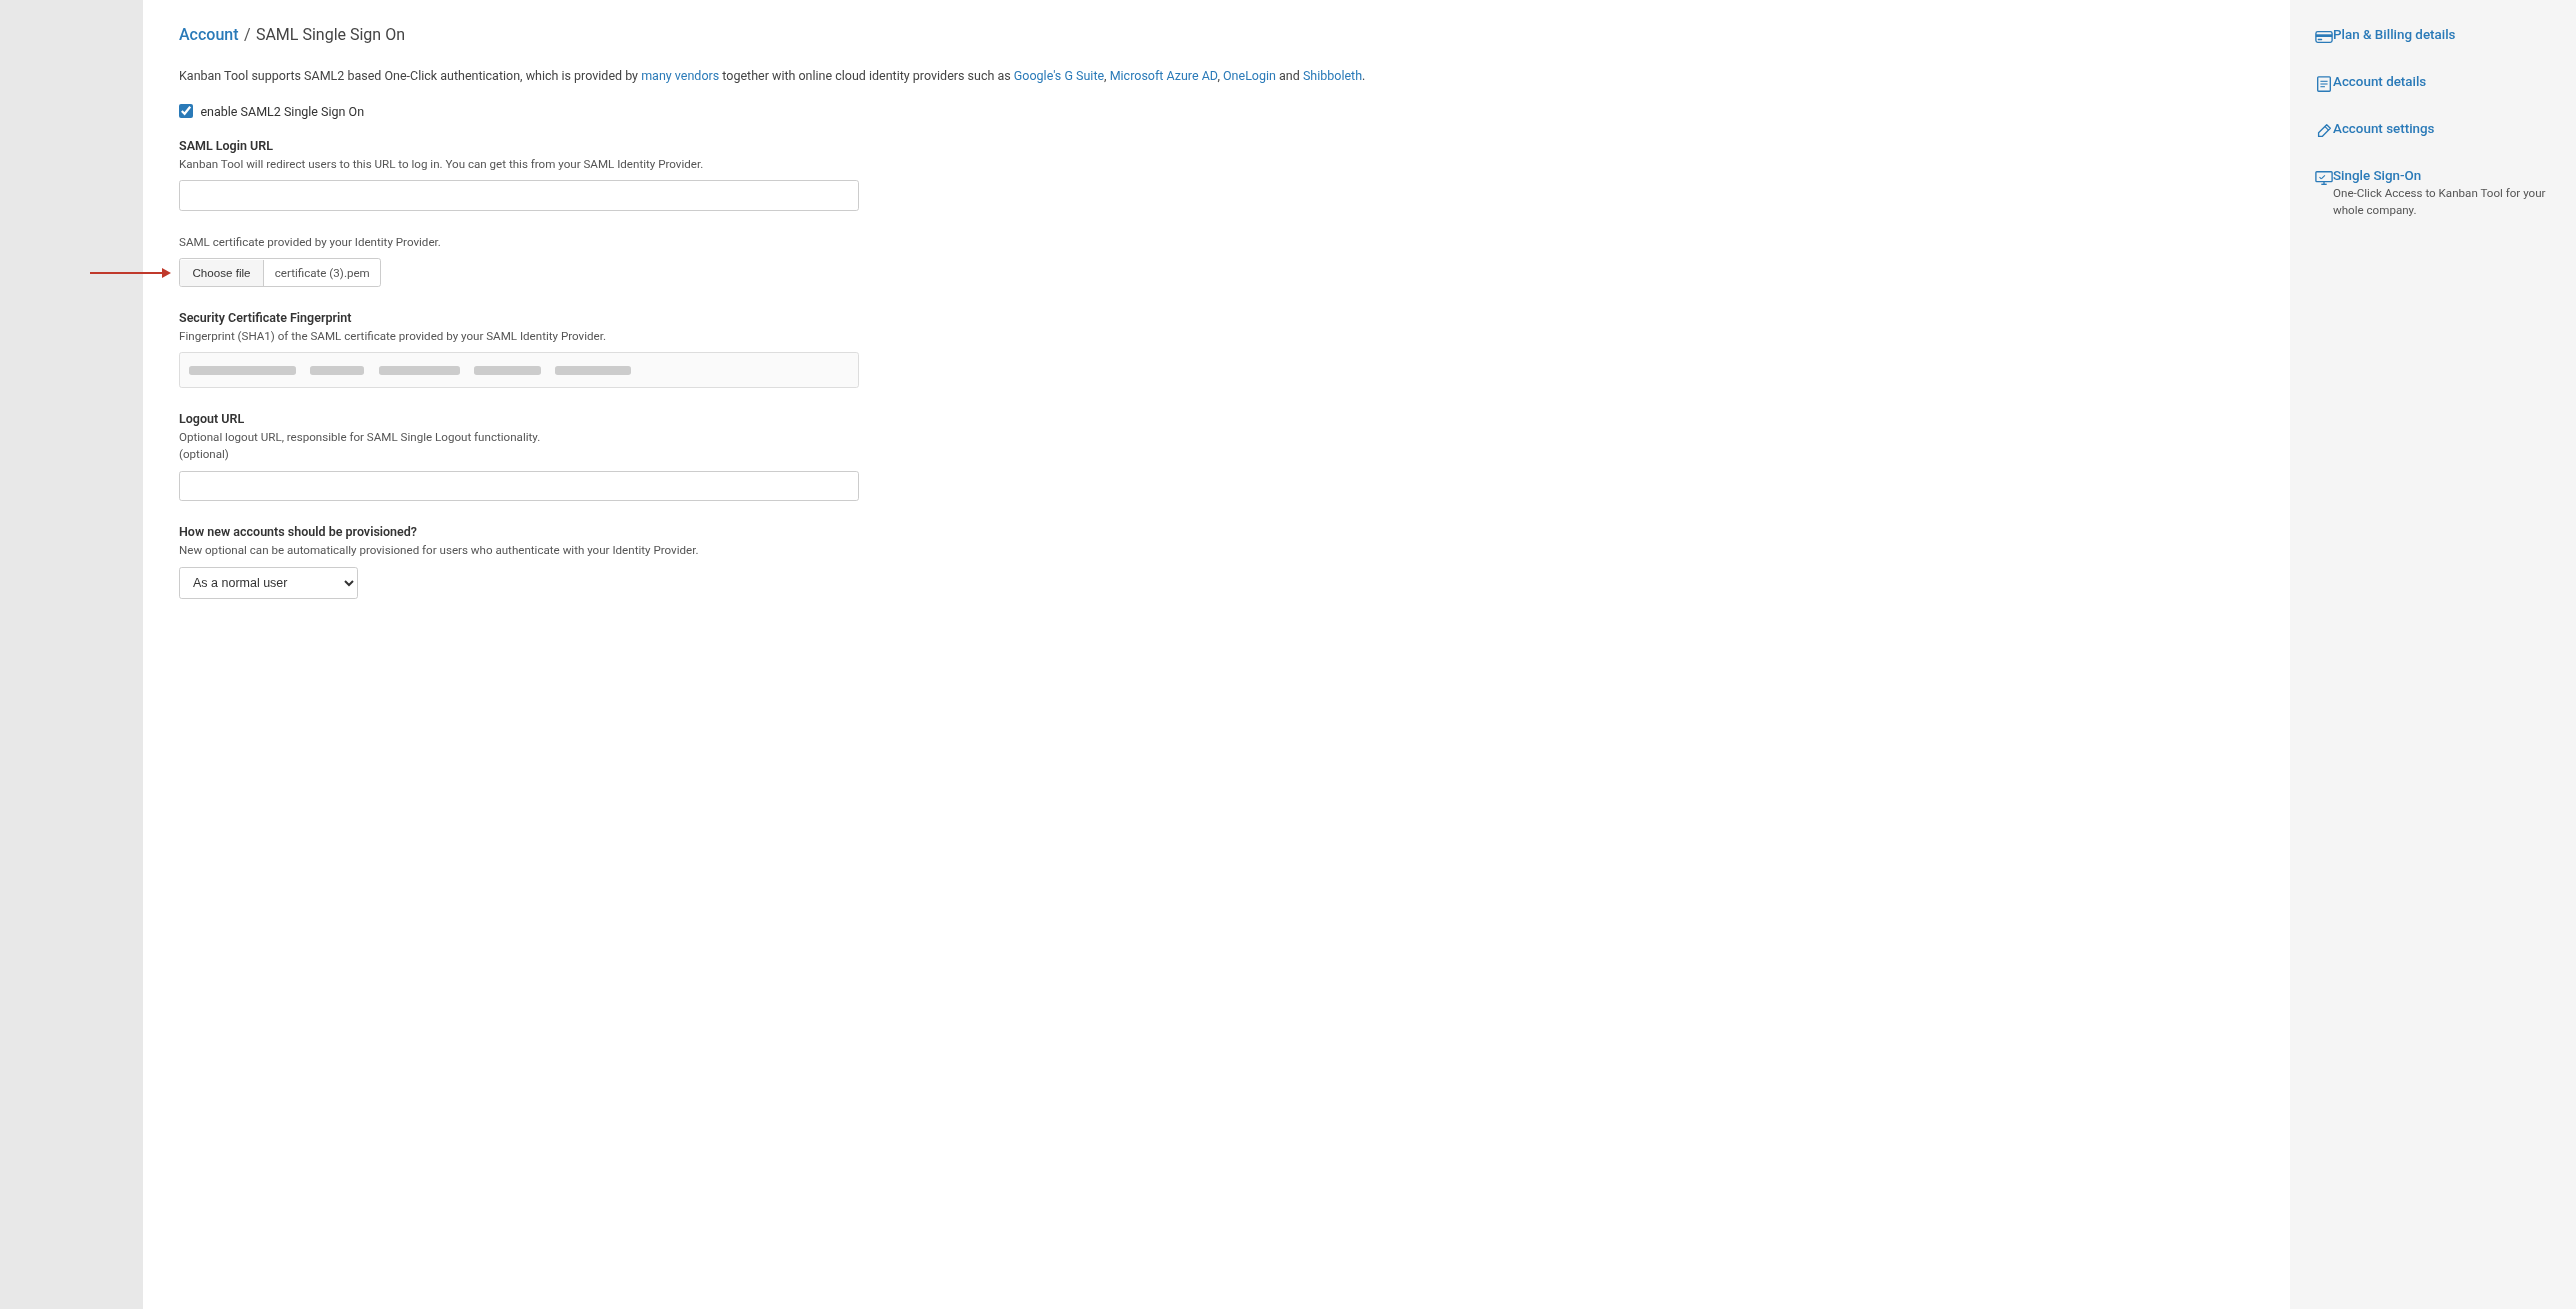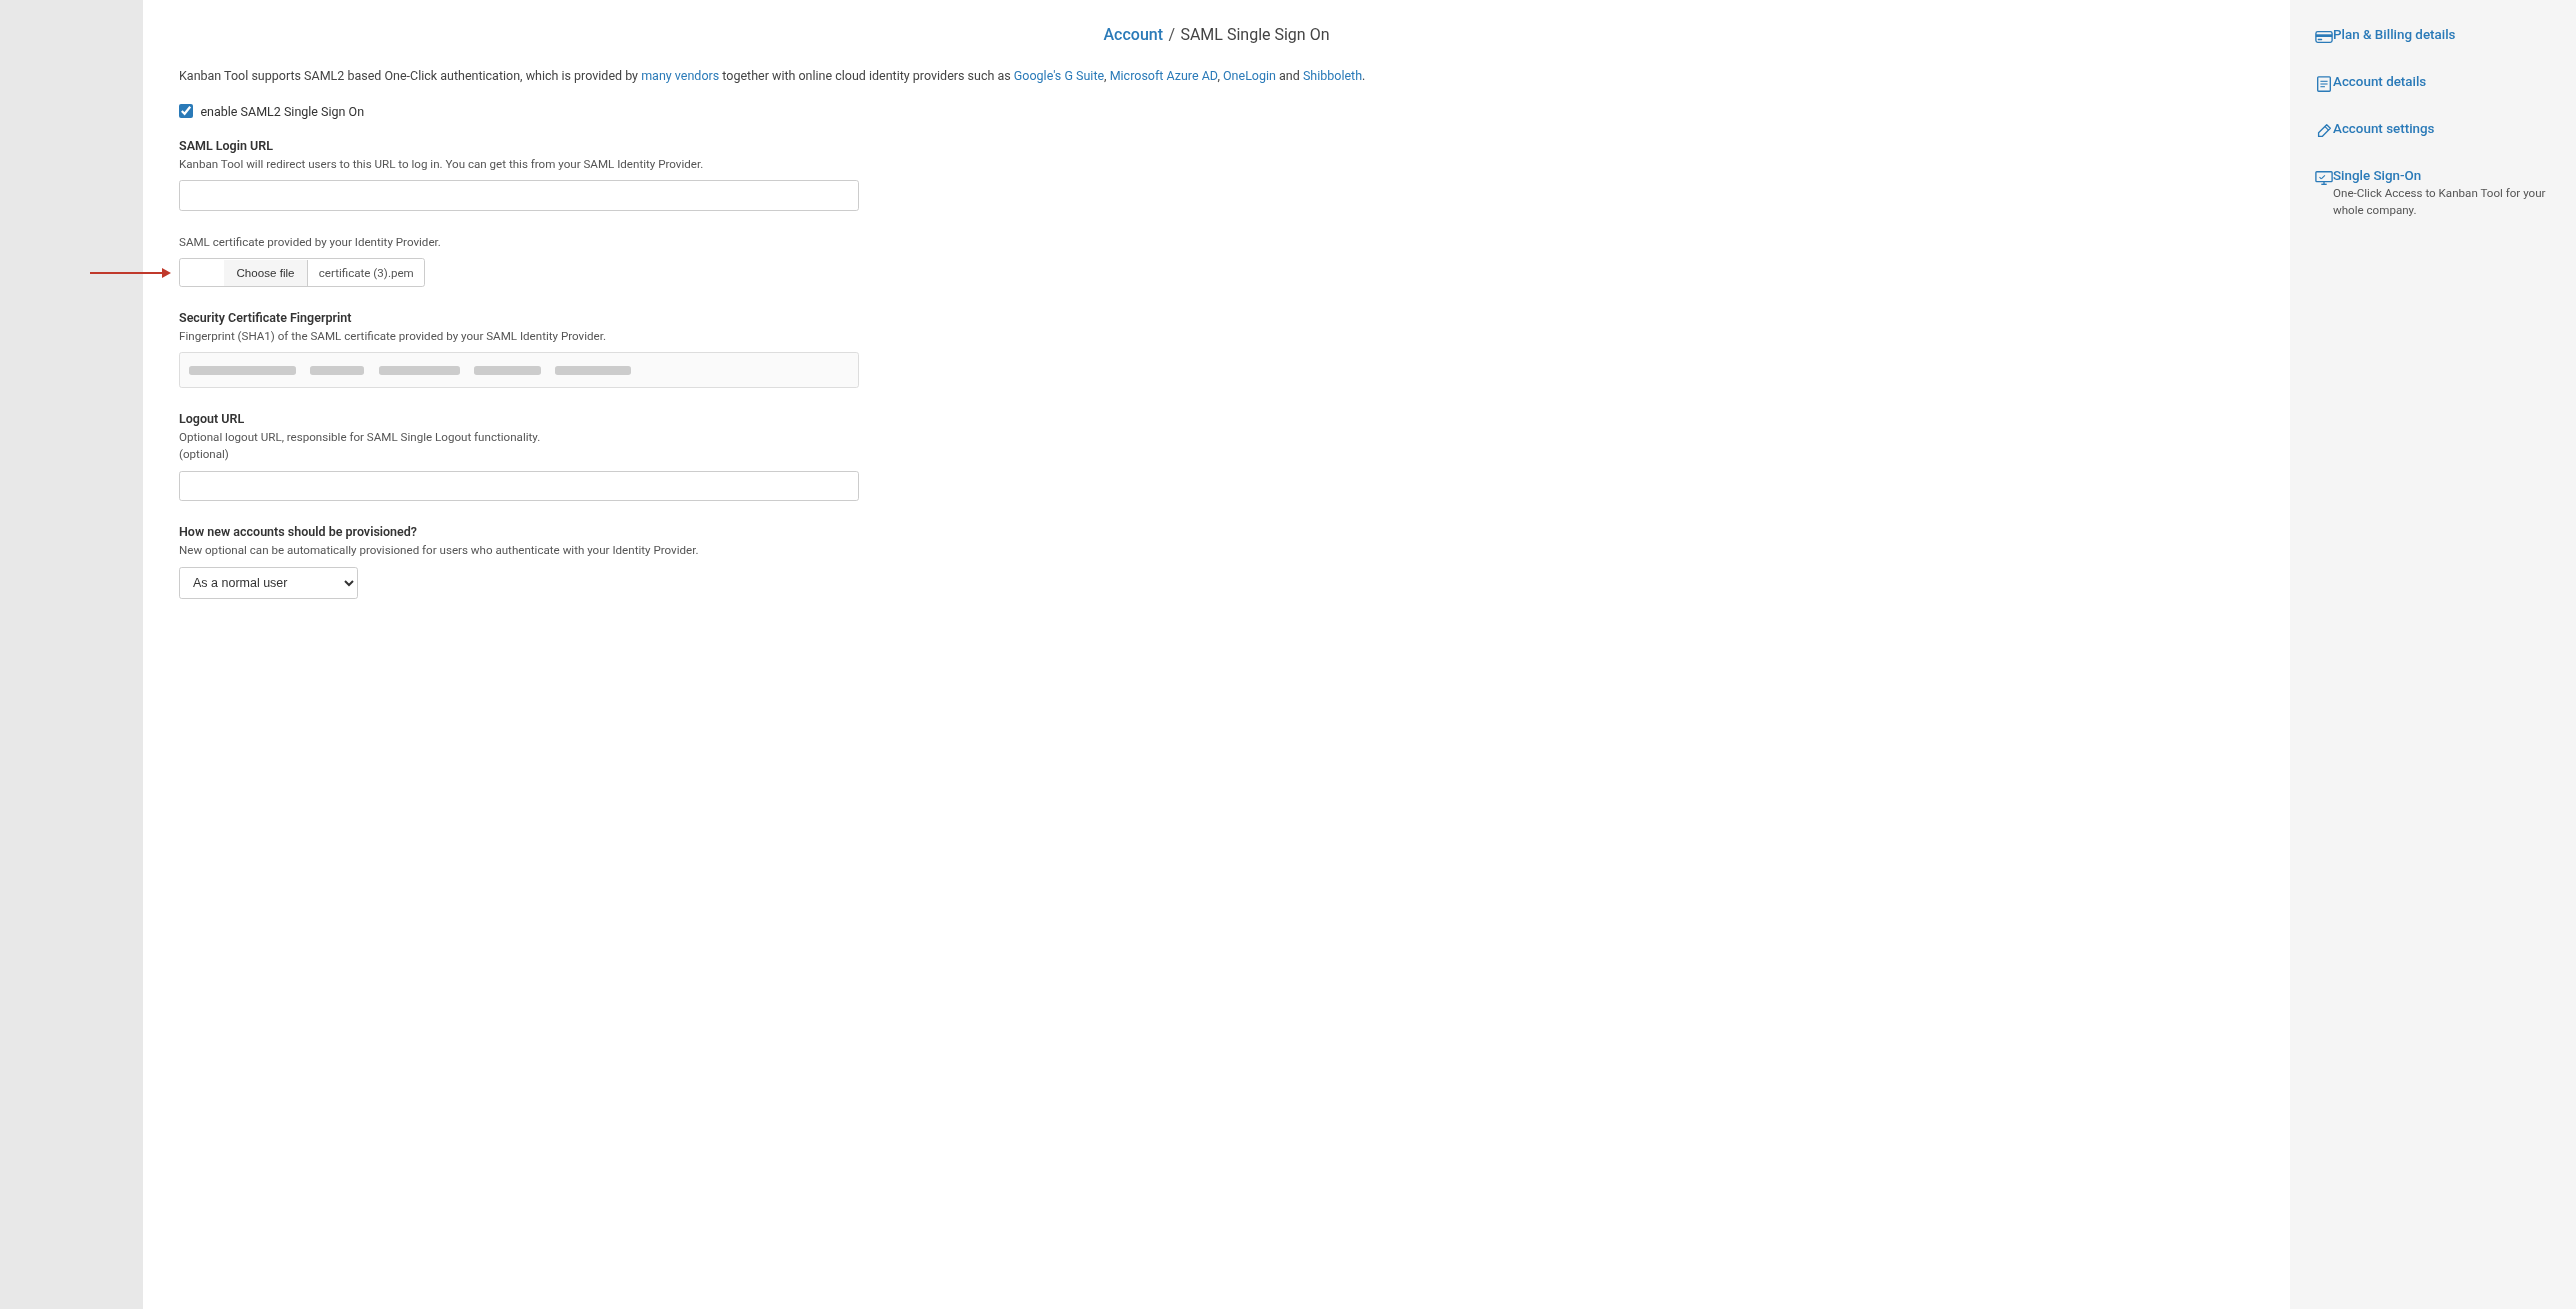--- a/index.html
+++ b/index.html
@@ -36,7 +36,6 @@
       align-items: center;
       margin-bottom: 21.5px;
       font-size: 16px;
-      justify-content: center;
     }
     .breadcrumb-account {
       color: #2a7ab8;

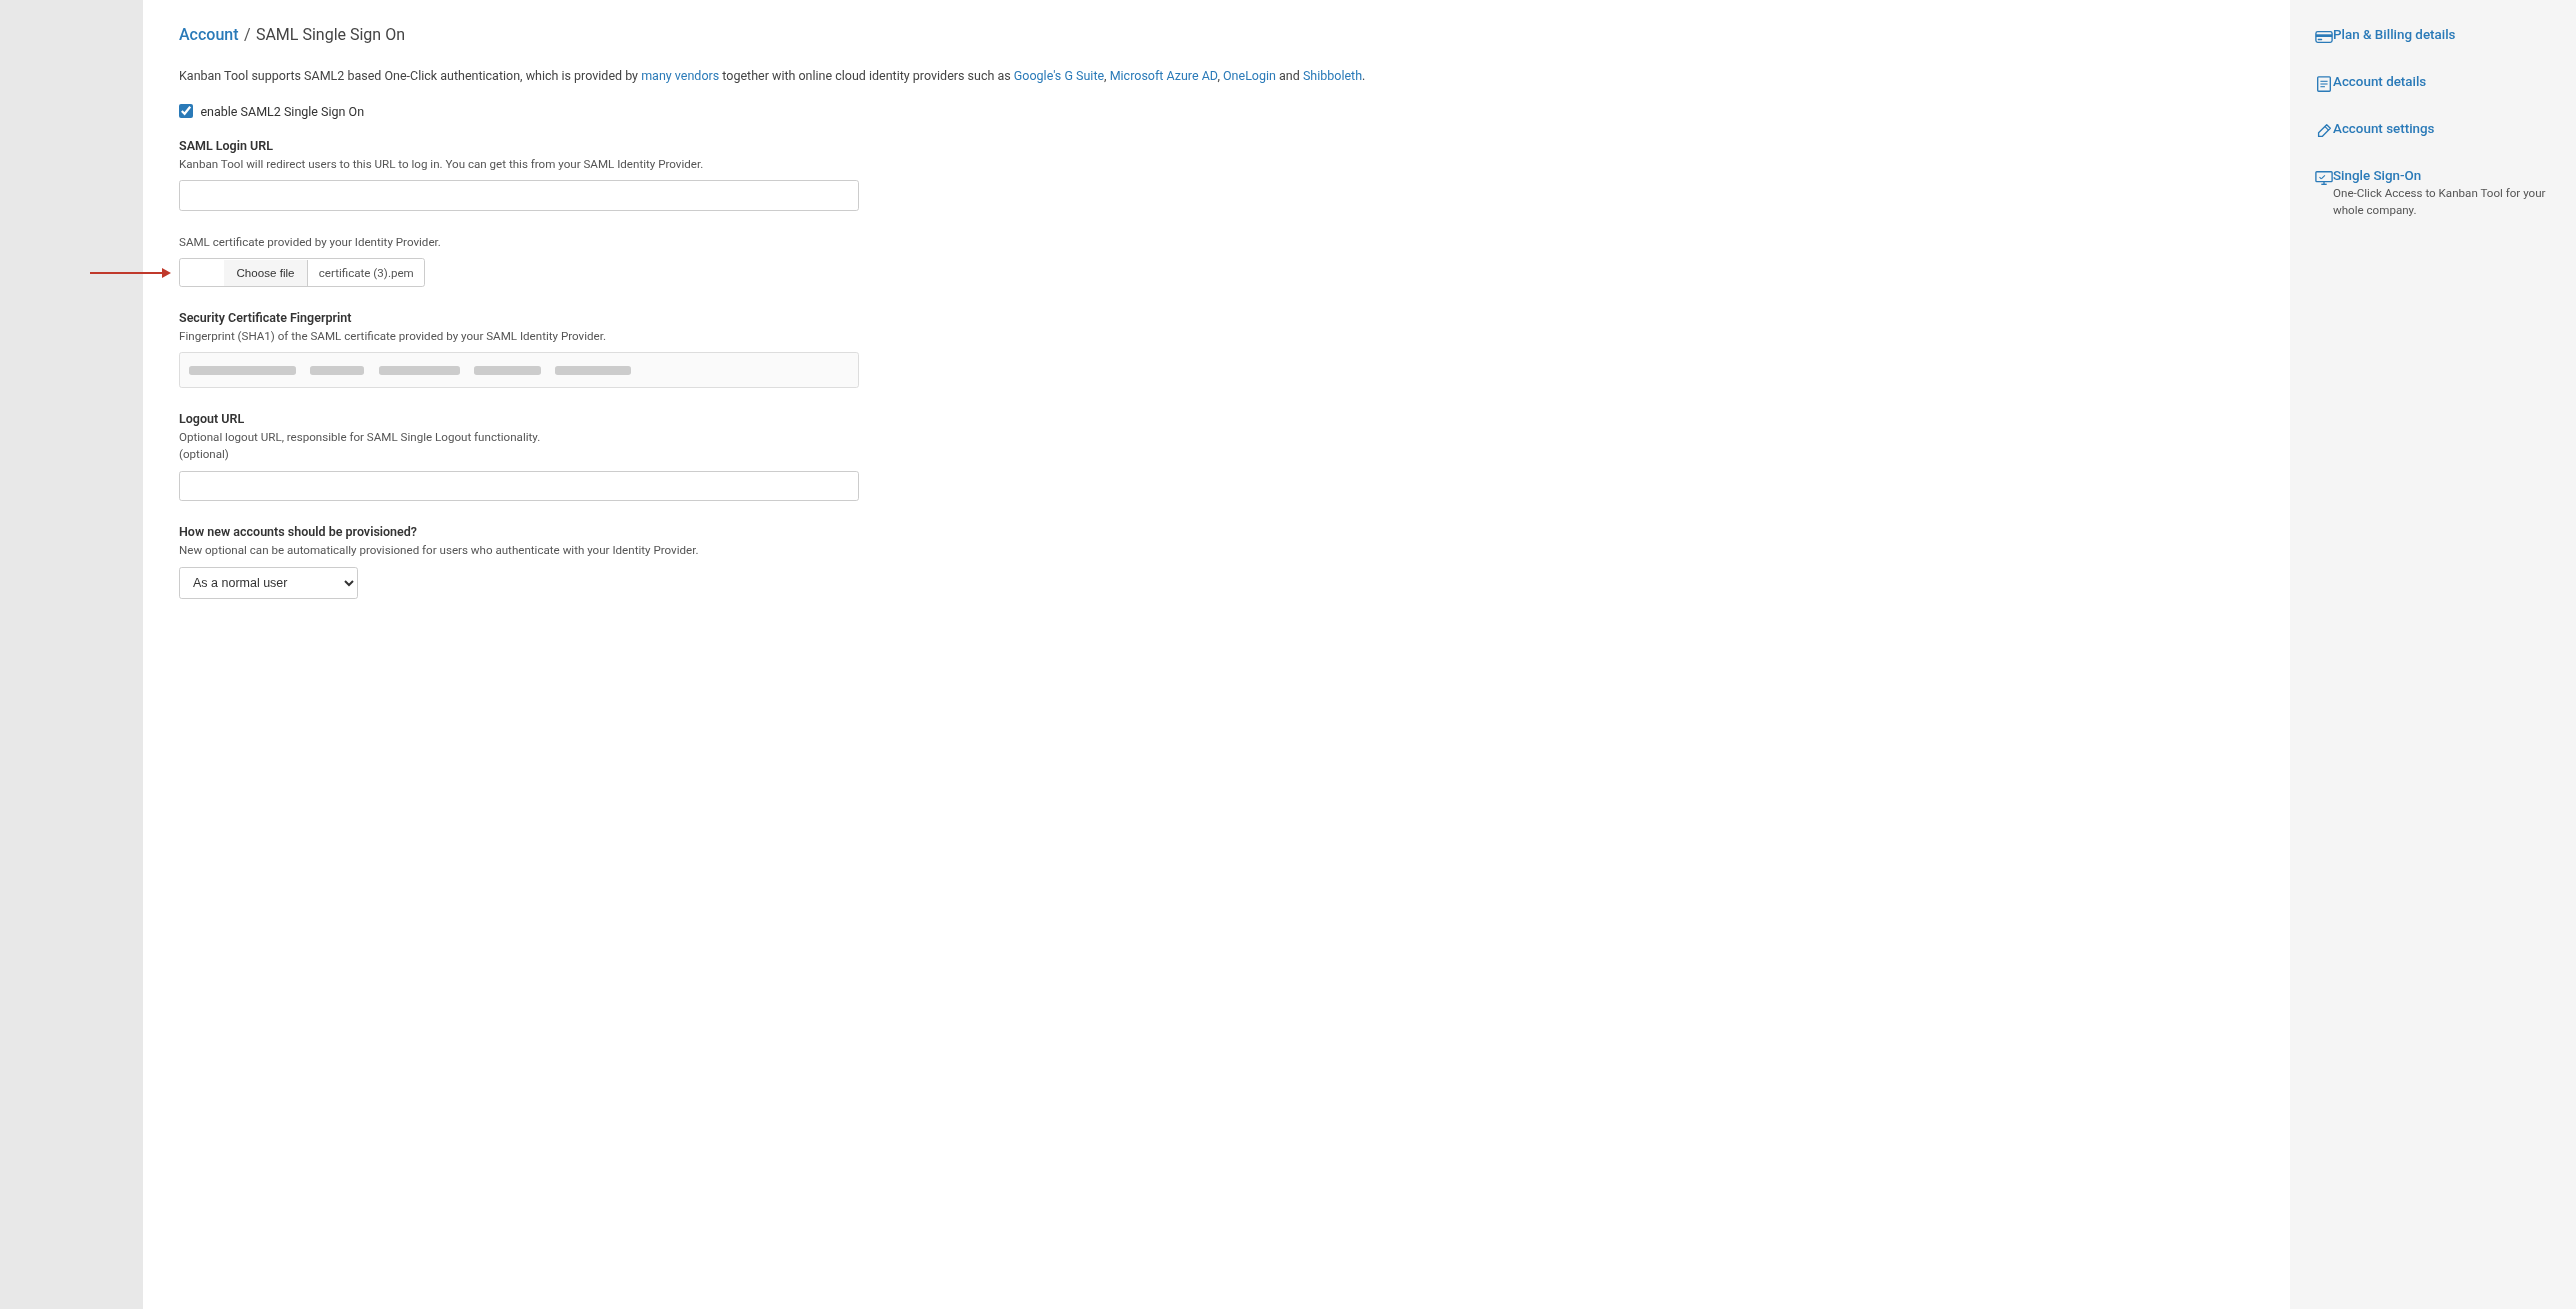--- a/index.html
+++ b/index.html
@@ -113,7 +113,6 @@
       overflow: hidden;
       background: #fff;
       position: relative;
-      padding-left: 44px;
     }
     .choose-file-btn {
       padding: 6.3px 12.5px;

